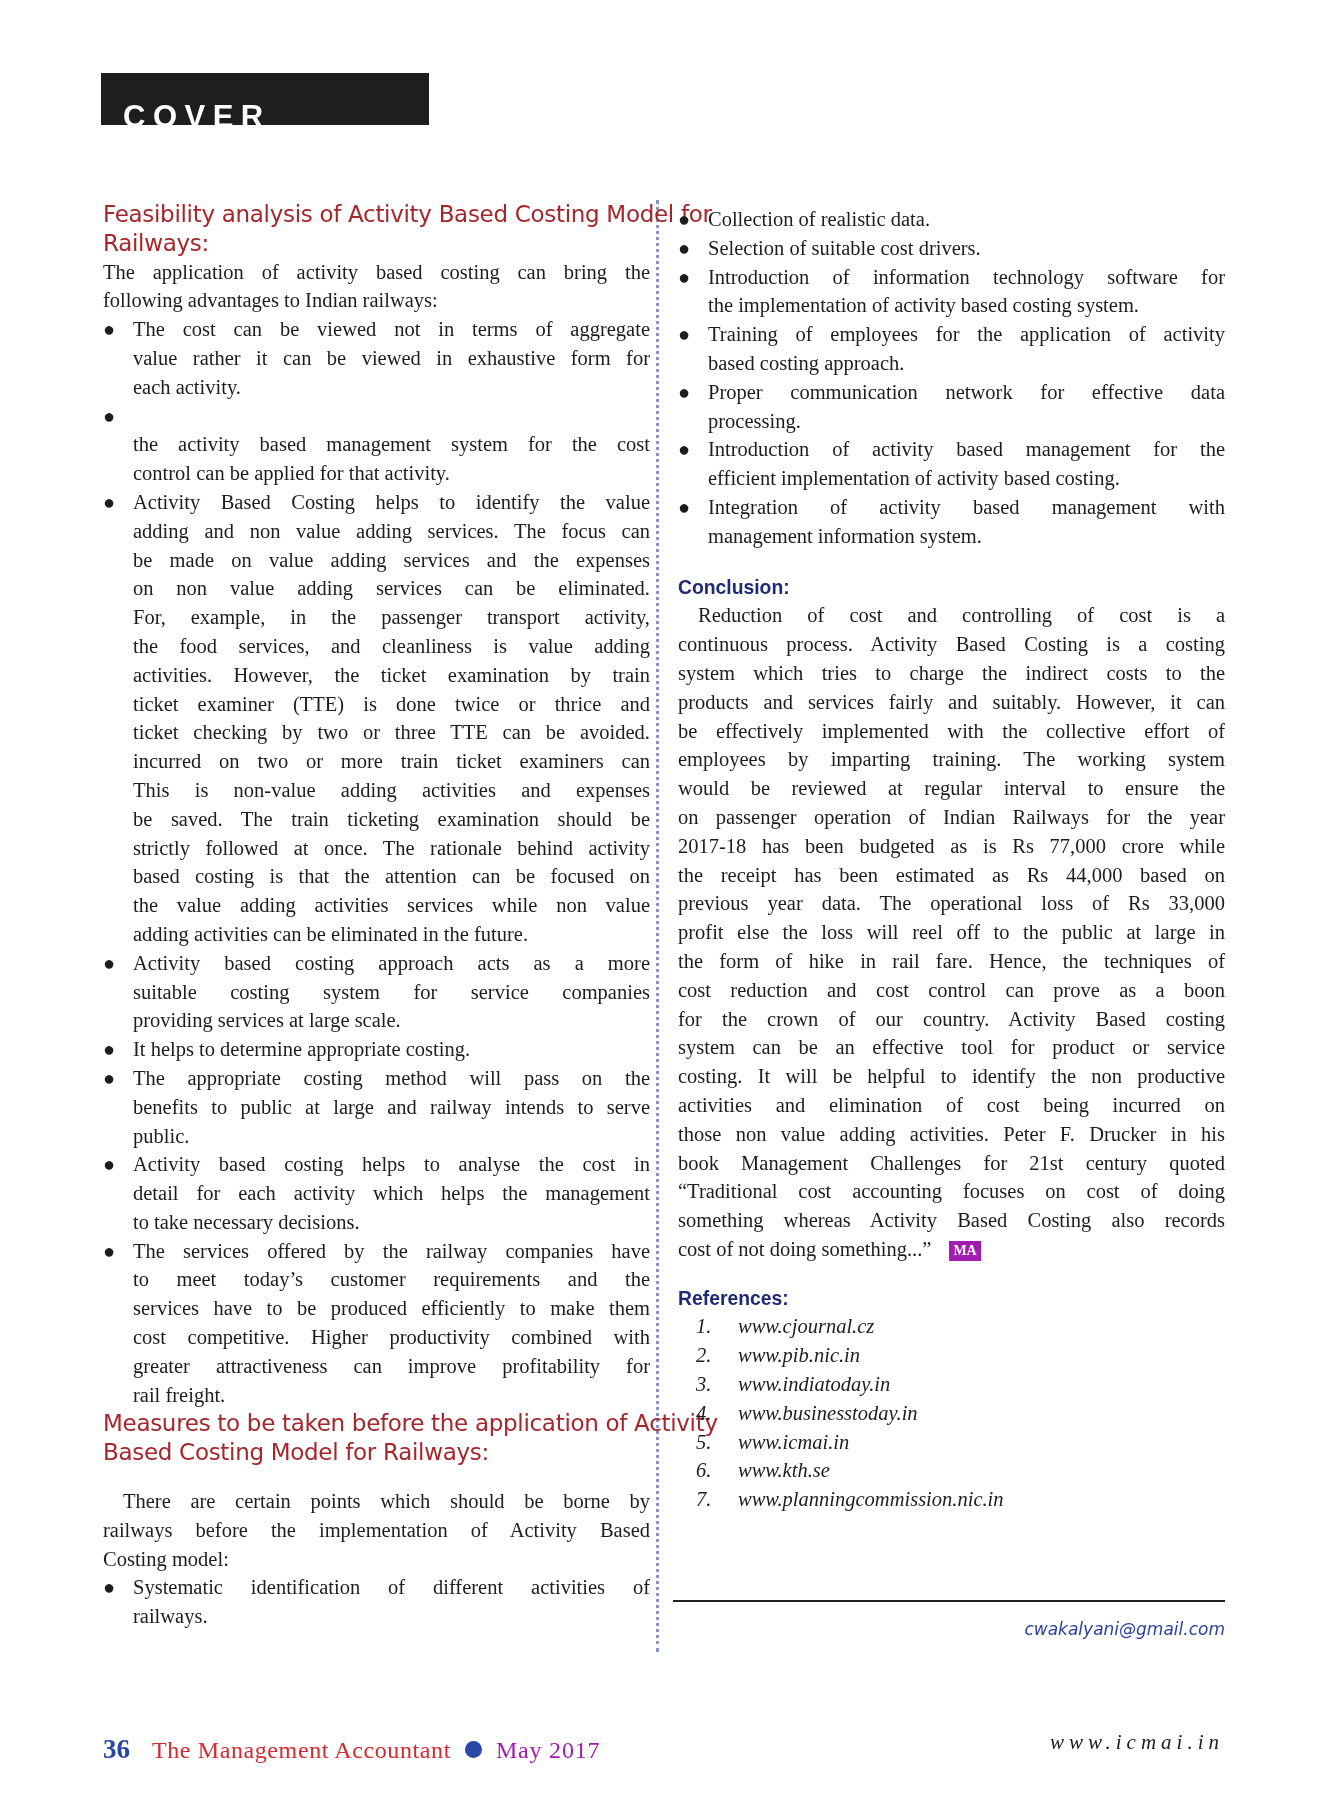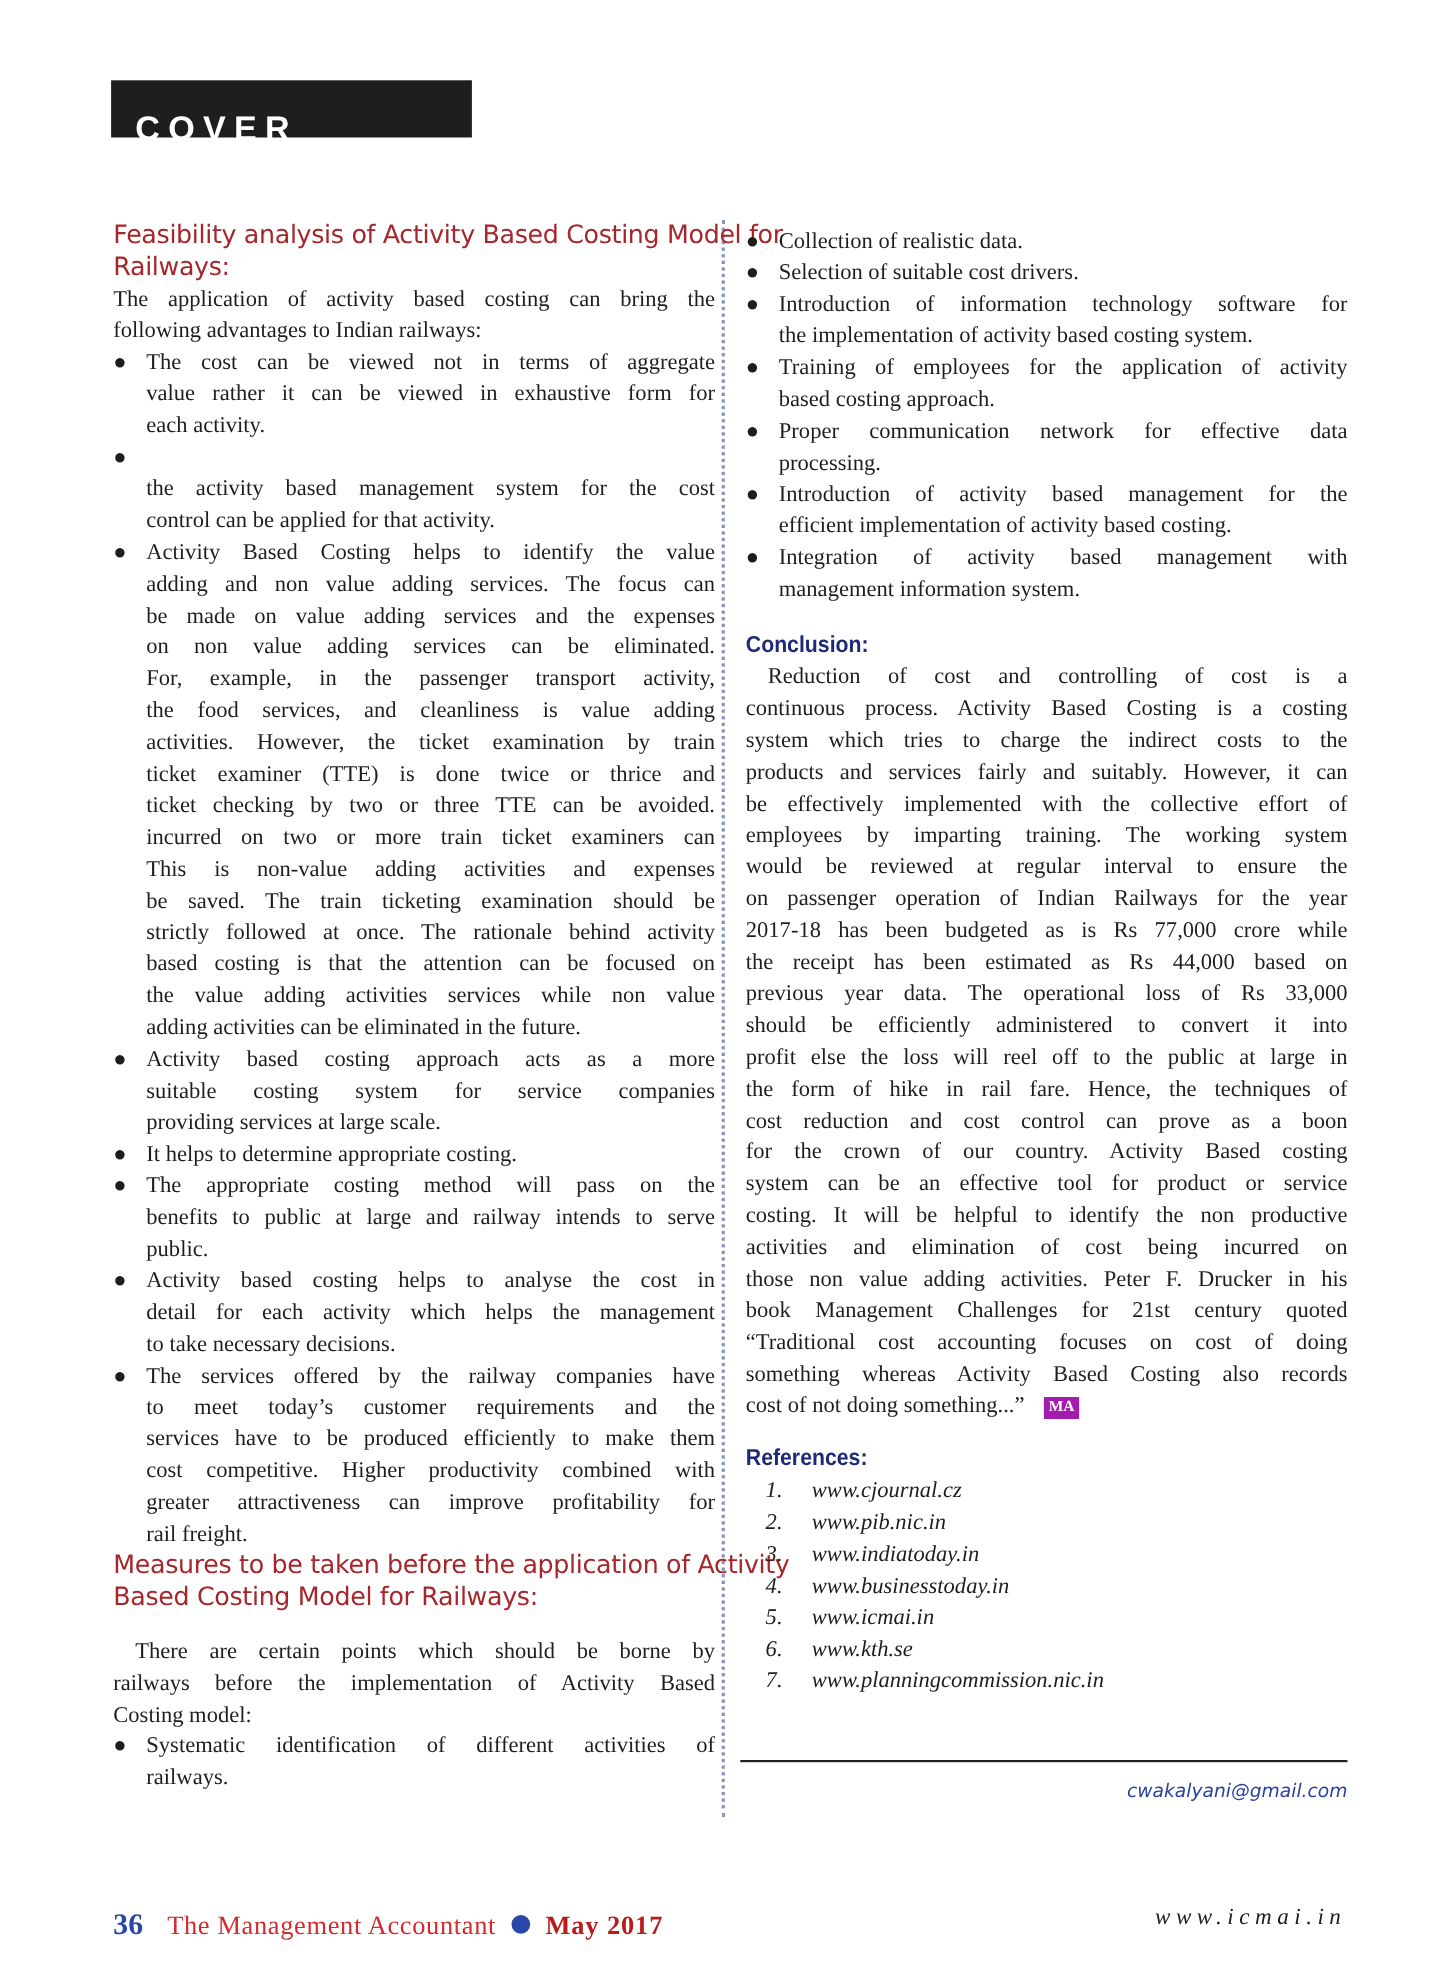--- a/index.html
+++ b/index.html
@@ -174,7 +174,6 @@
       <span class="ln just">2017-18 has been budgeted as is Rs 77,000 crore while</span>
       <span class="ln just">the receipt has been estimated as Rs 44,000 based on</span>
       <span class="ln just">previous year data. The operational loss of Rs 33,000</span>
-      <span class="ln just">should be efficiently administered to convert it into</span>
       <span class="ln just">profit else the loss will reel off to the public at large in</span>
       <span class="ln just">the form of hike in rail fare. Hence, the techniques of</span>
       <span class="ln just">cost reduction and cost control can prove as a boon</span>

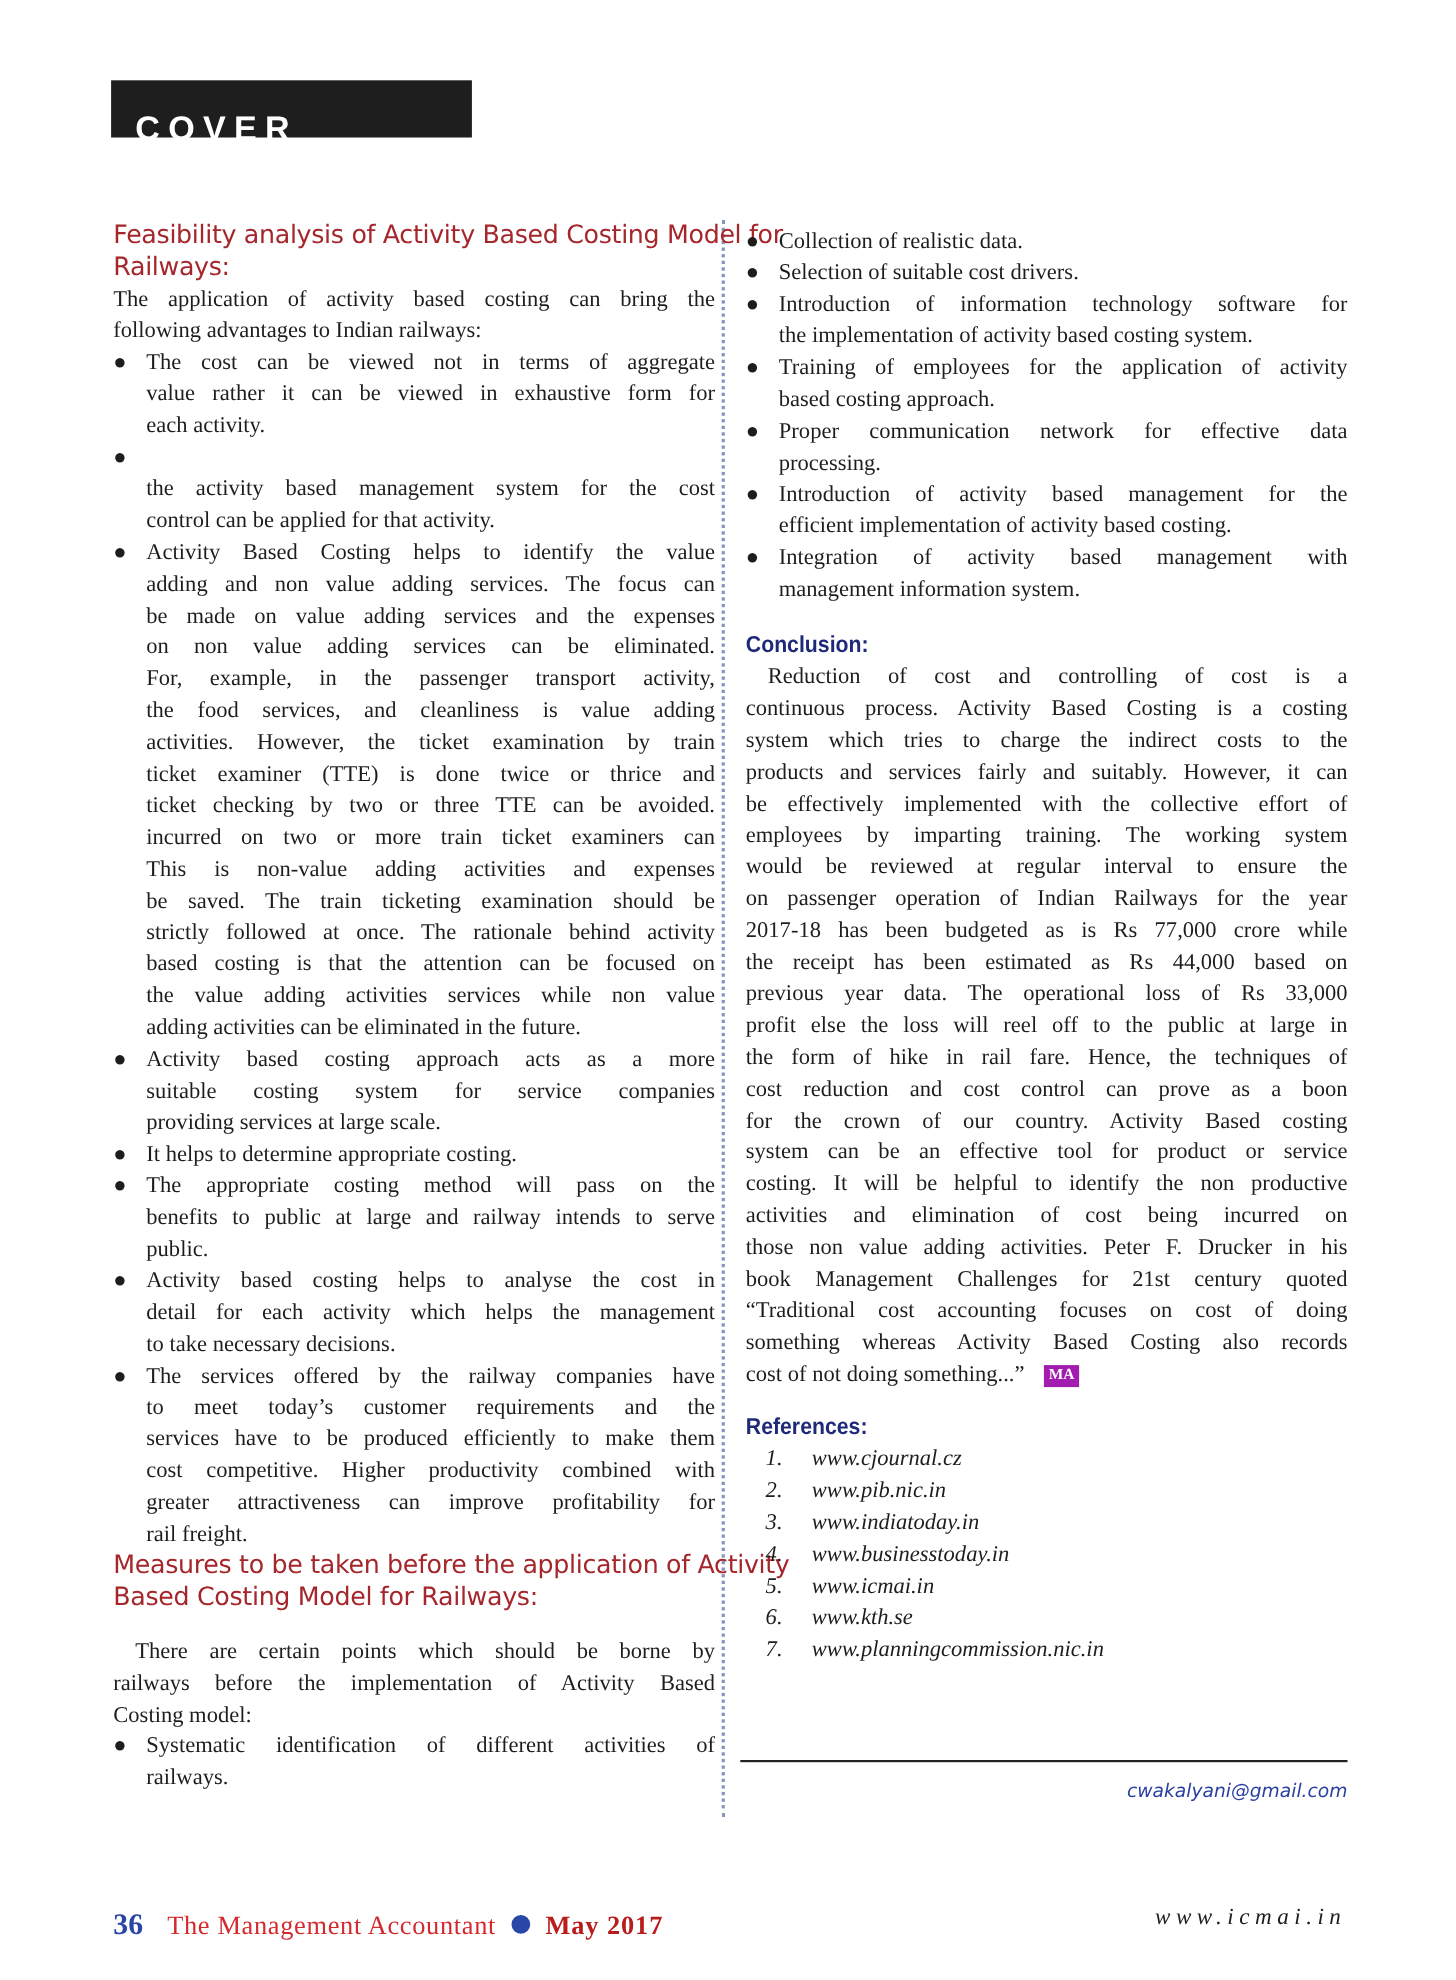--- a/index.html
+++ b/index.html
@@ -34,7 +34,7 @@
   .footer .pg { color:#2a46a5; font-weight:bold; font-size:27px; margin-right:22px; }
   .footer .mag { color:#d42a2e; letter-spacing:0.6px; }
   .footer .fdot { display:inline-block; width:17px; height:17px; border-radius:50%; background:#2847a6; margin:0 14px 0 14px; vertical-align:0px; }
-  .footer .date { color:#b91c1c; letter-spacing:0.8px;font-weight:bold; }
+  .footer .date { color:#a21caf; letter-spacing:0.8px; }
   .site { position:absolute; right:100px; top:1730px; font-family:"Liberation Serif", serif; font-style:italic;
           font-size:21px; letter-spacing:5px; color:#1d1d1b; }
   .gap { display:block; }

